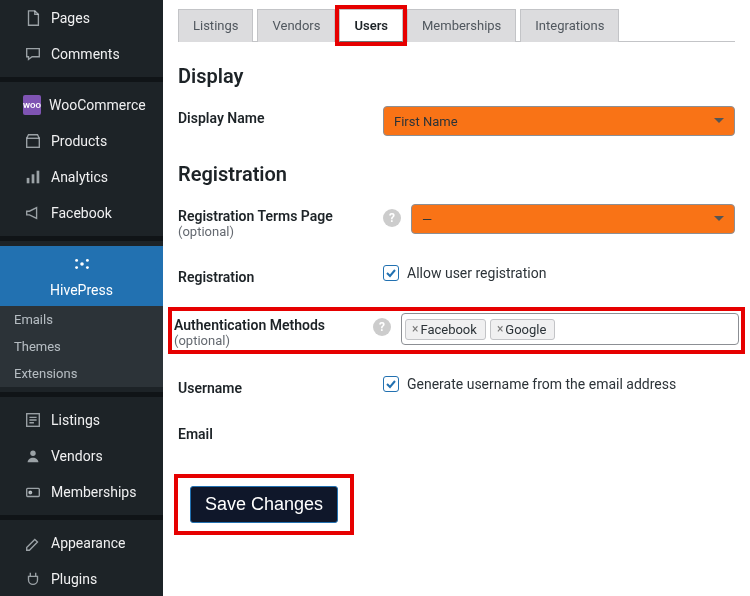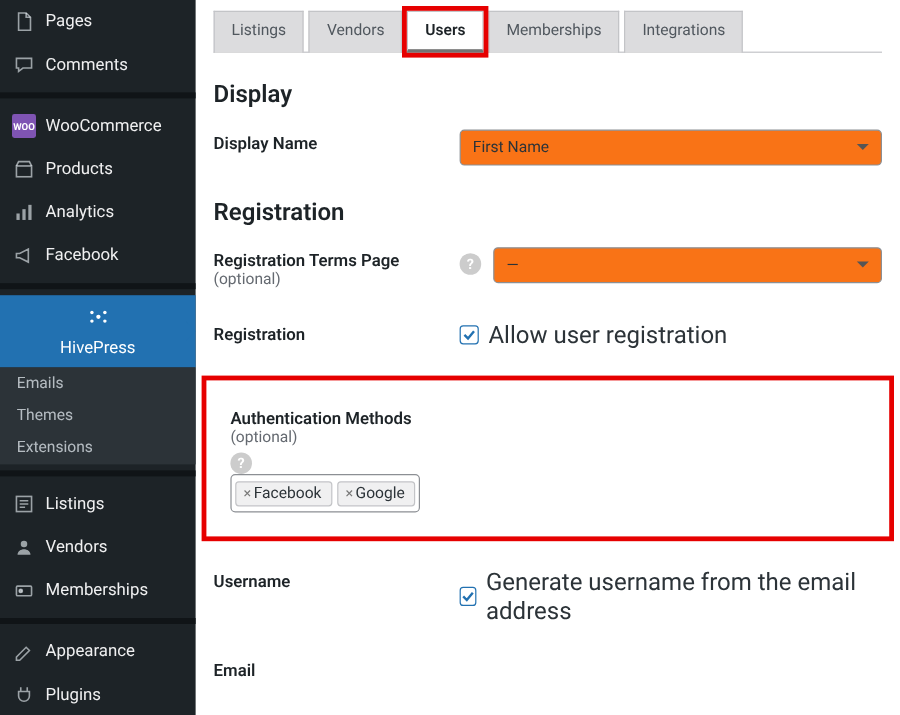--- a/index.html
+++ b/index.html
@@ -24,7 +24,7 @@
   .sidebar-item {
     display: flex;
     align-items: center;
-    padding: 8px 10px;
+    padding: 8px 23px;
     color: #f0f0f1;
     cursor: pointer;
     gap: 8px;

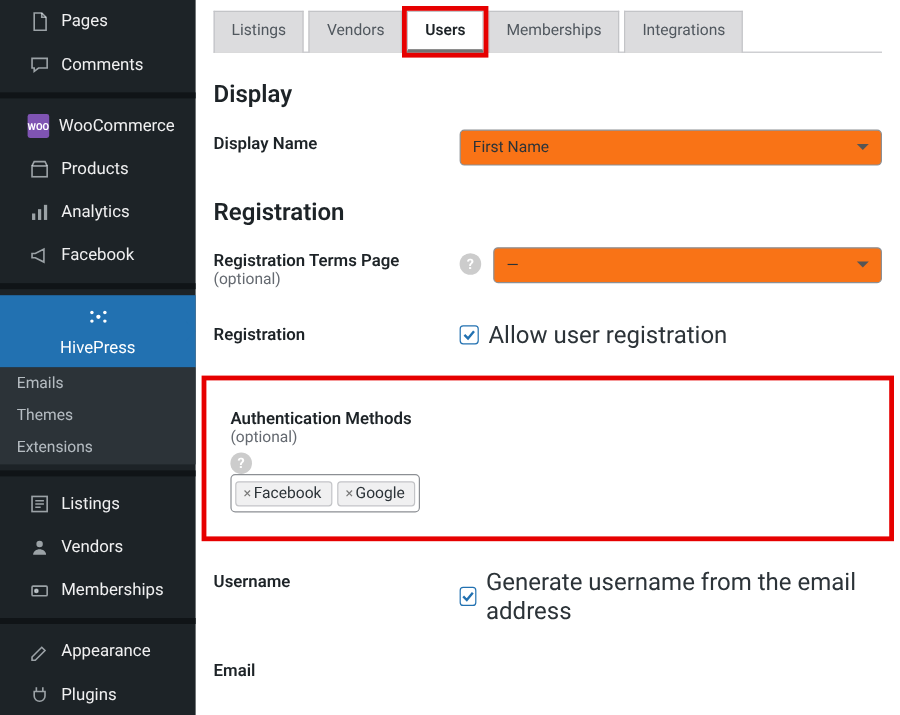--- a/index.html
+++ b/index.html
@@ -102,7 +102,7 @@
     background: #fff;
     color: #1d2327;
     font-weight: 600;
-    border-bottom: 3px solid #737373;
+    border-bottom: 1px solid #737373;
   }
   .tab-red {
     outline: 4px solid #e60000;

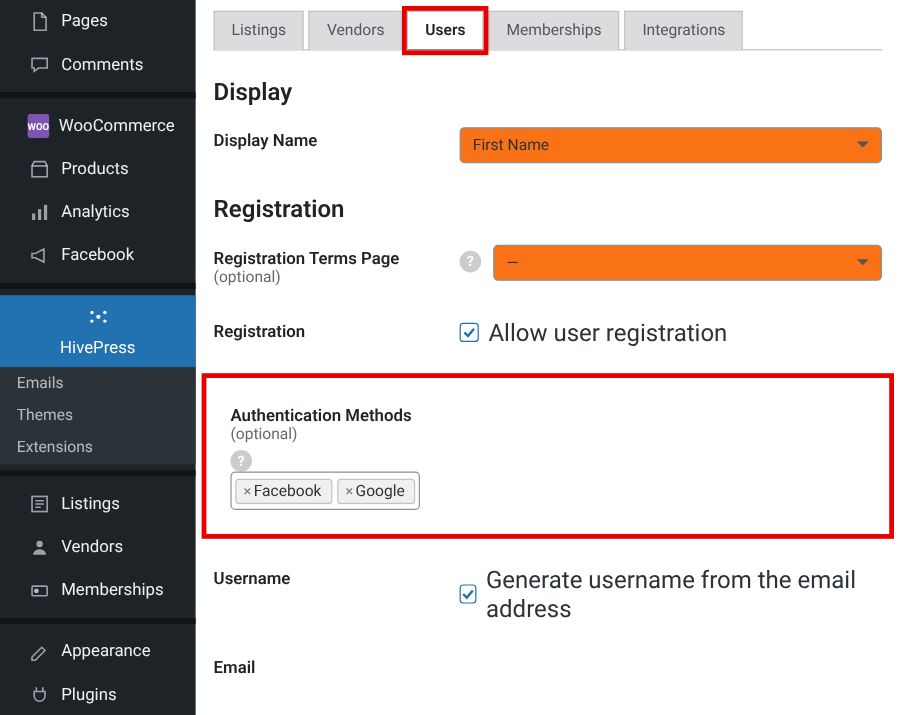--- a/index.html
+++ b/index.html
@@ -180,7 +180,7 @@
     align-items: center;
     gap: 8px;
     color: #2c3338;
-    font-size: 20px;
+    font-size: 14px;
   }
   .checkbox .box {
     width: 16px; height: 16px;

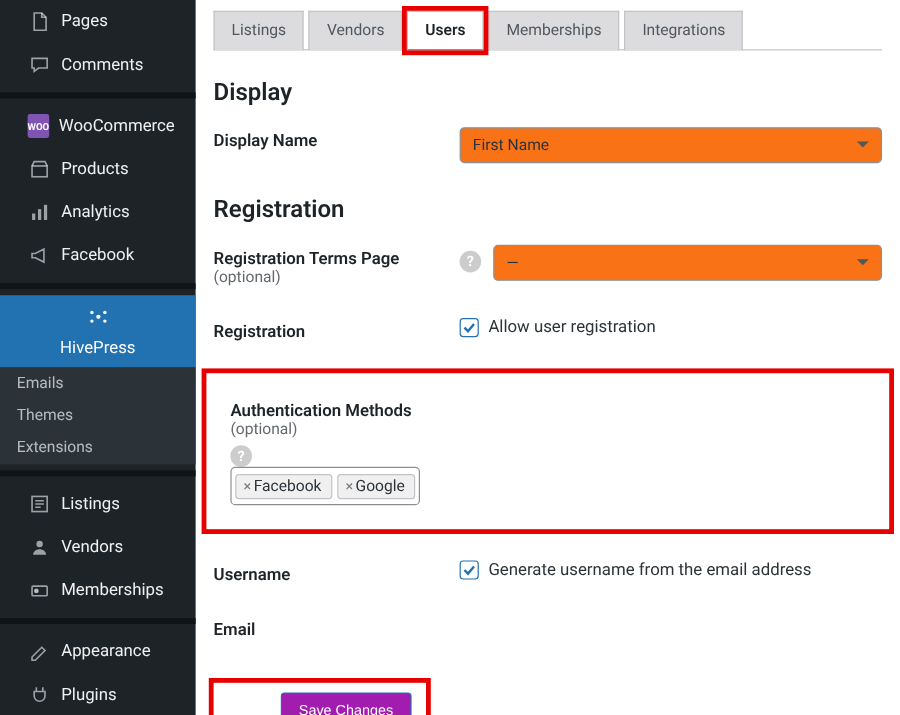--- a/index.html
+++ b/index.html
@@ -408,7 +408,7 @@
     </div>
   </div>
 
-  <div class="form-row highlight-row" style="padding:20px;margin-left:-6px;margin-right:-6px;flex-direction:column;">
+  <div class="form-row highlight-row" style="padding:2px;margin-left:-6px;margin-right:-6px;">
     <div class="form-label" style="width:199px">
       <span>Authentication Methods</span>
       <span class="optional">(optional)</span>

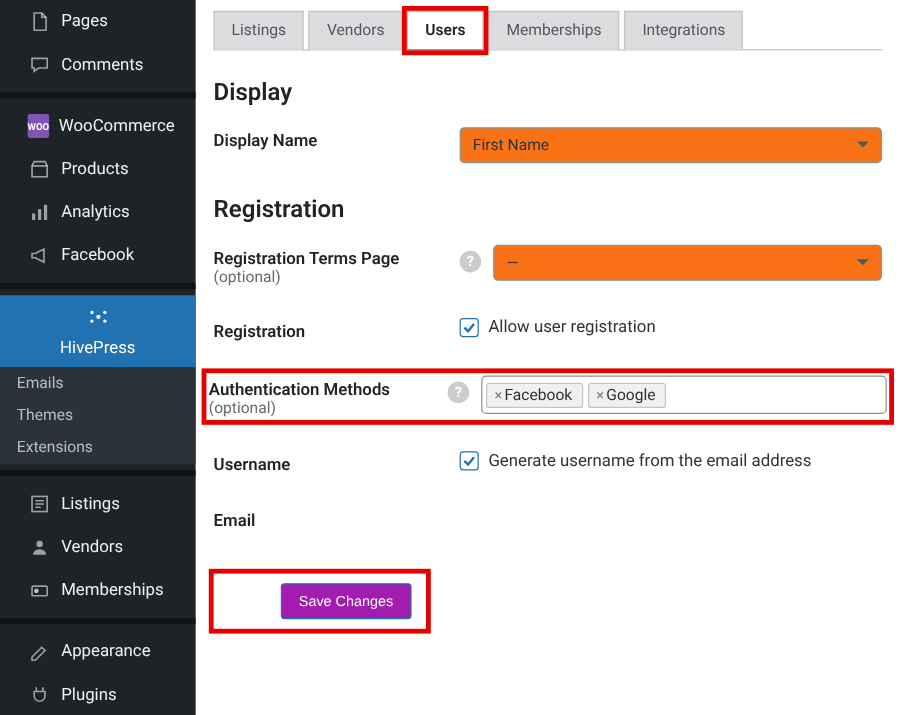--- a/index.html
+++ b/index.html
@@ -225,13 +225,12 @@
   .save-btn {
     display: inline-block;
     padding: 7px 14px;
-    background: #a21caf;
+    background: #0f172a;
     color: #fff;
     border: 1px solid #2271b1;
     border-radius: 3px;
-    font-size: 12px;
+    font-size: 18px;
     cursor: pointer;
-    margin-left: 44px;
   }
   .save-wrap {
     display:inline-block;

